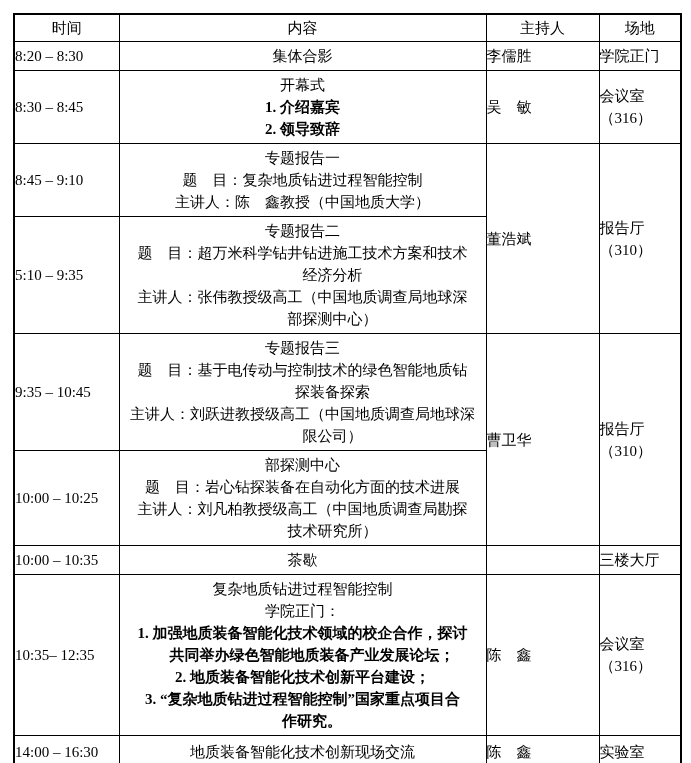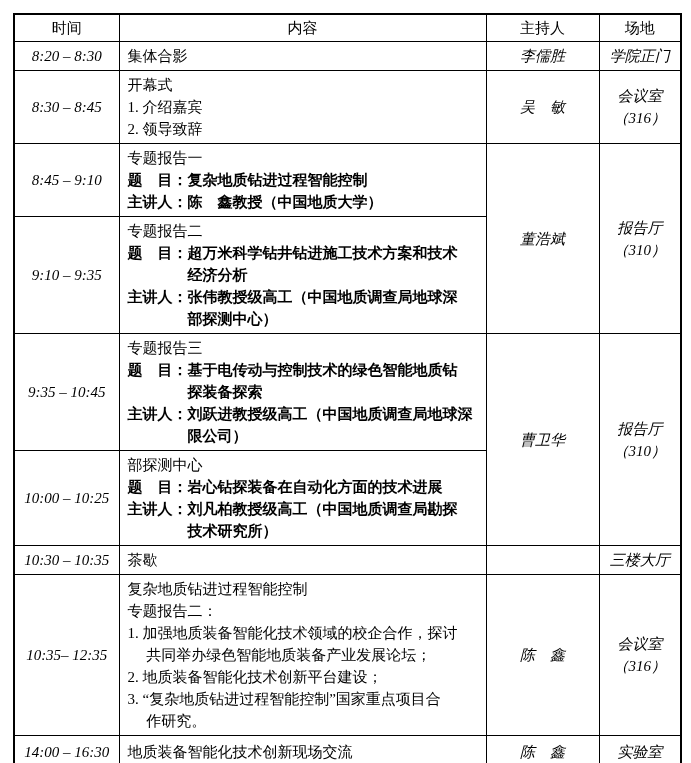--- a/index.html
+++ b/index.html
@@ -40,10 +40,8 @@
   }
   th.hdr { text-align: center; padding: 2px 0; }
   td.time-cell, td.host-cell, td.venue-cell {
-    text-align: center;
     white-space: pre-line;
     padding: 2px 0;
-    font-style: italic;
   }
   td.time-cell { white-space: nowrap; }
   td.content-cell {

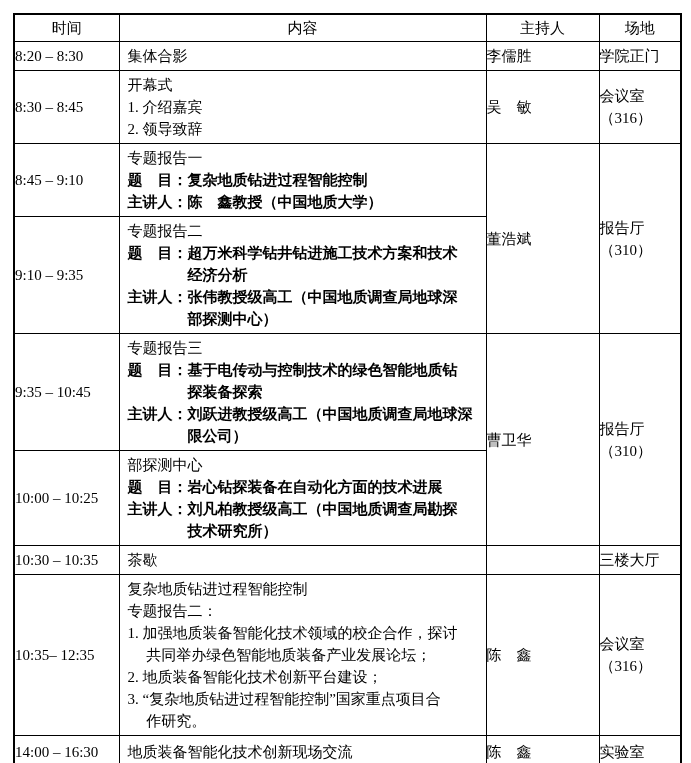--- a/index.html
+++ b/index.html
@@ -45,7 +45,7 @@
   }
   td.time-cell { white-space: nowrap; }
   td.content-cell {
-    text-align: left;
+    text-align: center;
     padding: 3px 8px 3px 8px;
   }
   .cline {

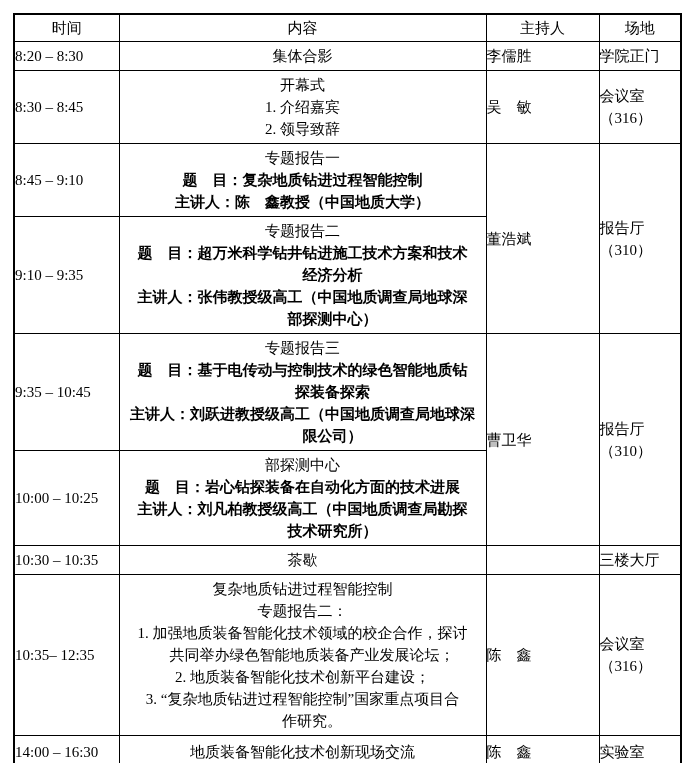--- a/index.html
+++ b/index.html
@@ -59,6 +59,7 @@
   .hangn {
     padding-left: 1.25em;
     text-indent: -1.25em;
+    font-weight: bold;
   }
   tr.h27  { height: 27px; }
   tr.h28  { height: 28px; }

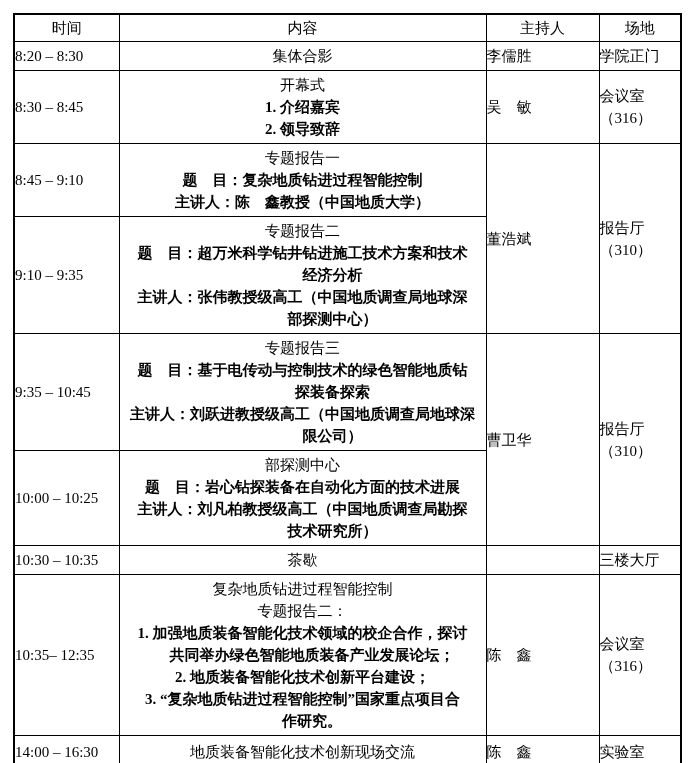--- a/index.html
+++ b/index.html
@@ -54,7 +54,6 @@
   .hang4 {
     padding-left: 4em;
     text-indent: -4em;
-    font-weight: bold;
   }
   .hangn {
     padding-left: 1.25em;

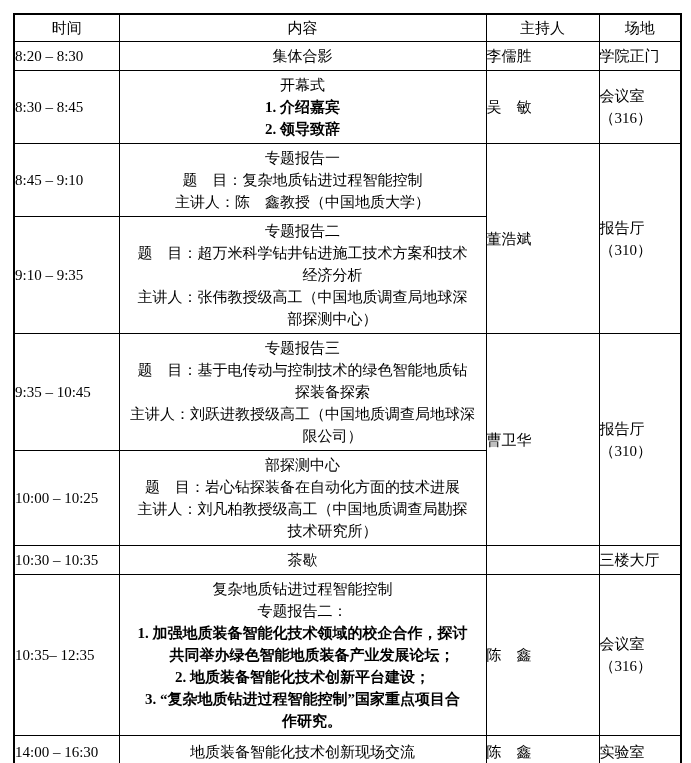--- a/index.html
+++ b/index.html
@@ -124,7 +124,7 @@
     </tr>
 
     <tr class="h115">
-      <td class="time-cell">9:10 – 9:35</td>
+      <td class="time-cell">5:10 – 9:35</td>
       <td class="content-cell">
         <div class="cline">专题报告二</div>
         <div class="cline hang4">题　目：超万米科学钻井钻进施工技术方案和技术

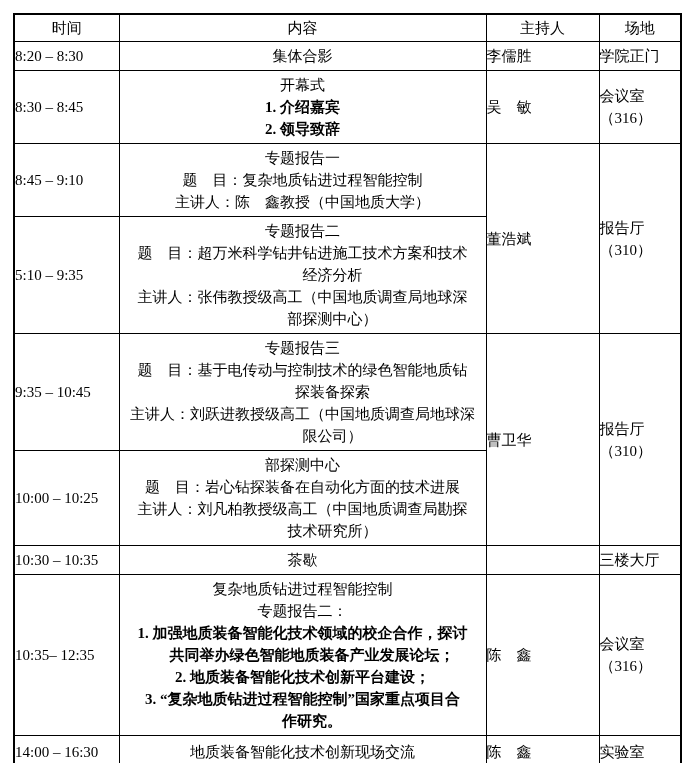--- a/index.html
+++ b/index.html
@@ -159,7 +159,7 @@
     </tr>
 
     <tr class="h29">
-      <td class="time-cell">10:30 – 10:35</td>
+      <td class="time-cell">10:00 – 10:35</td>
       <td class="content-cell">
         <div class="cline">茶歇</div>
       </td>

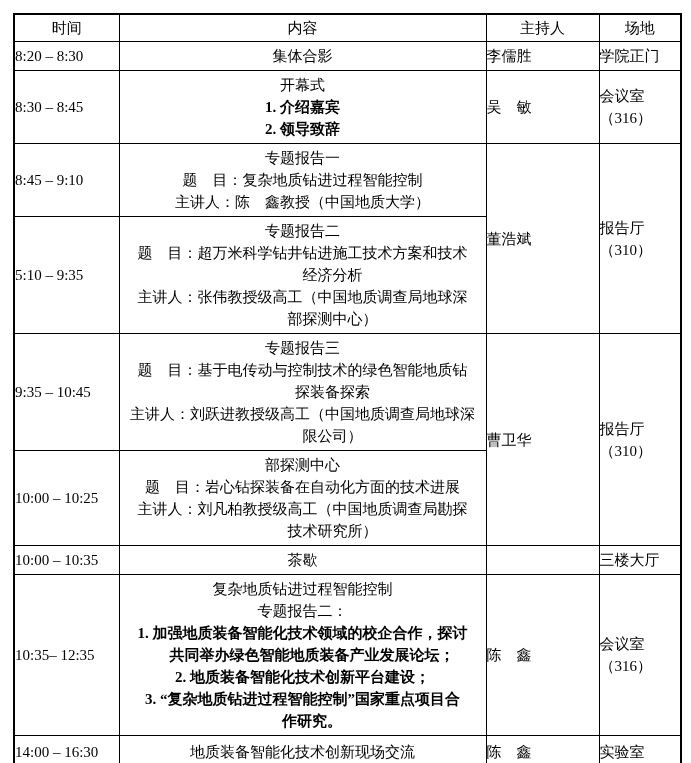--- a/index.html
+++ b/index.html
@@ -171,7 +171,7 @@
       <td class="time-cell">10:35– 12:35</td>
       <td class="content-cell">
         <div class="cline">复杂地质钻进过程智能控制</div>
-        <div class="cline">专题报告二：</div>
+        <div class="cline">学院正门：</div>
         <div class="cline hangn">1. 加强地质装备智能化技术领域的校企合作，探讨
 共同举办绿色智能地质装备产业发展论坛；</div>
         <div class="cline hangn">2. 地质装备智能化技术创新平台建设；</div>

